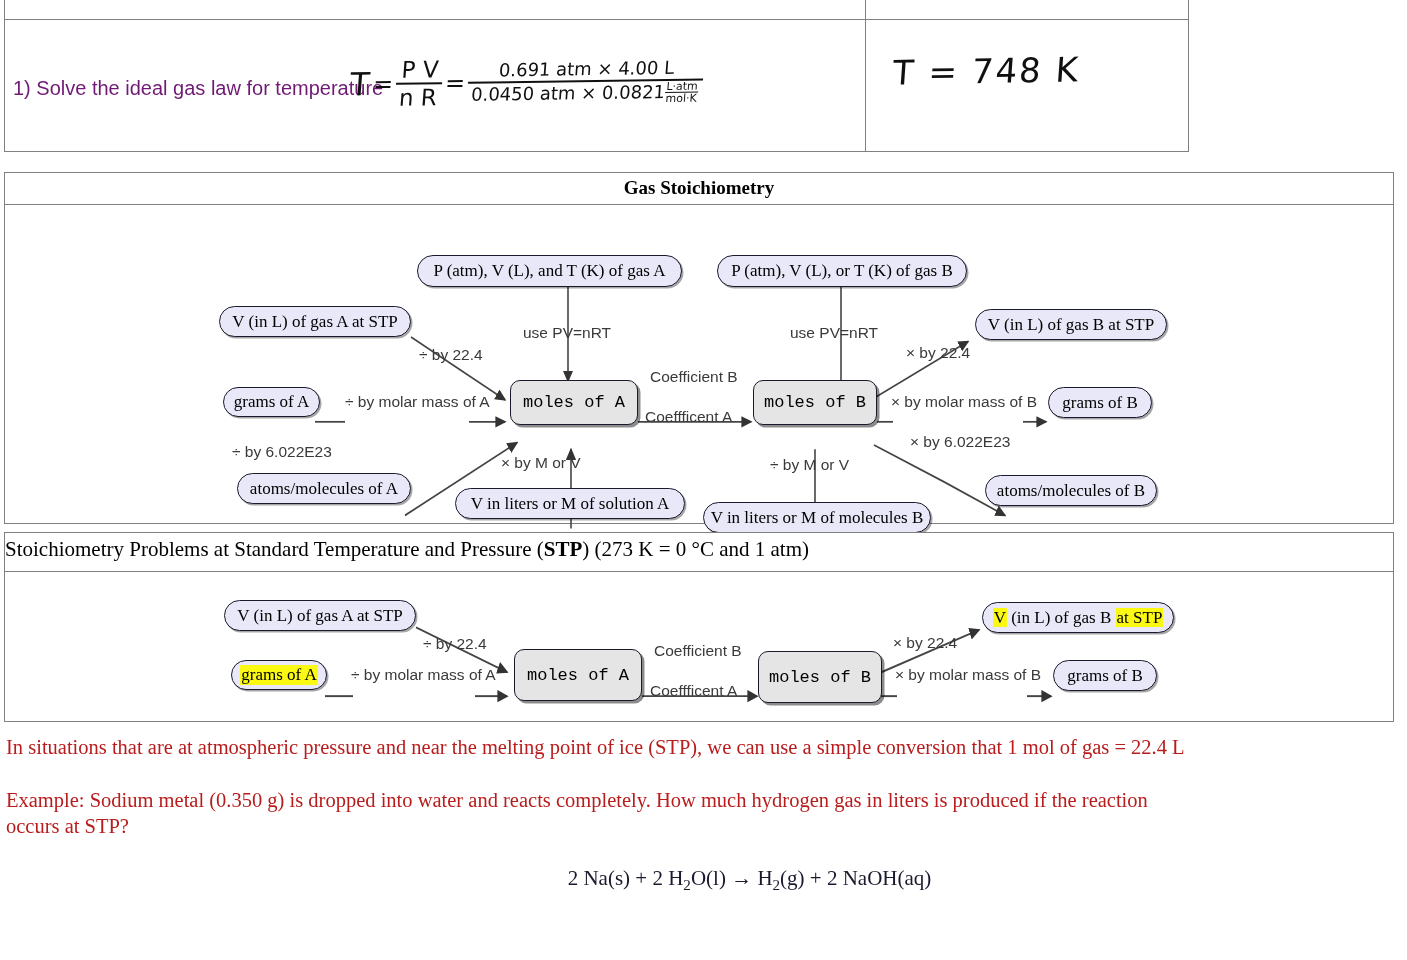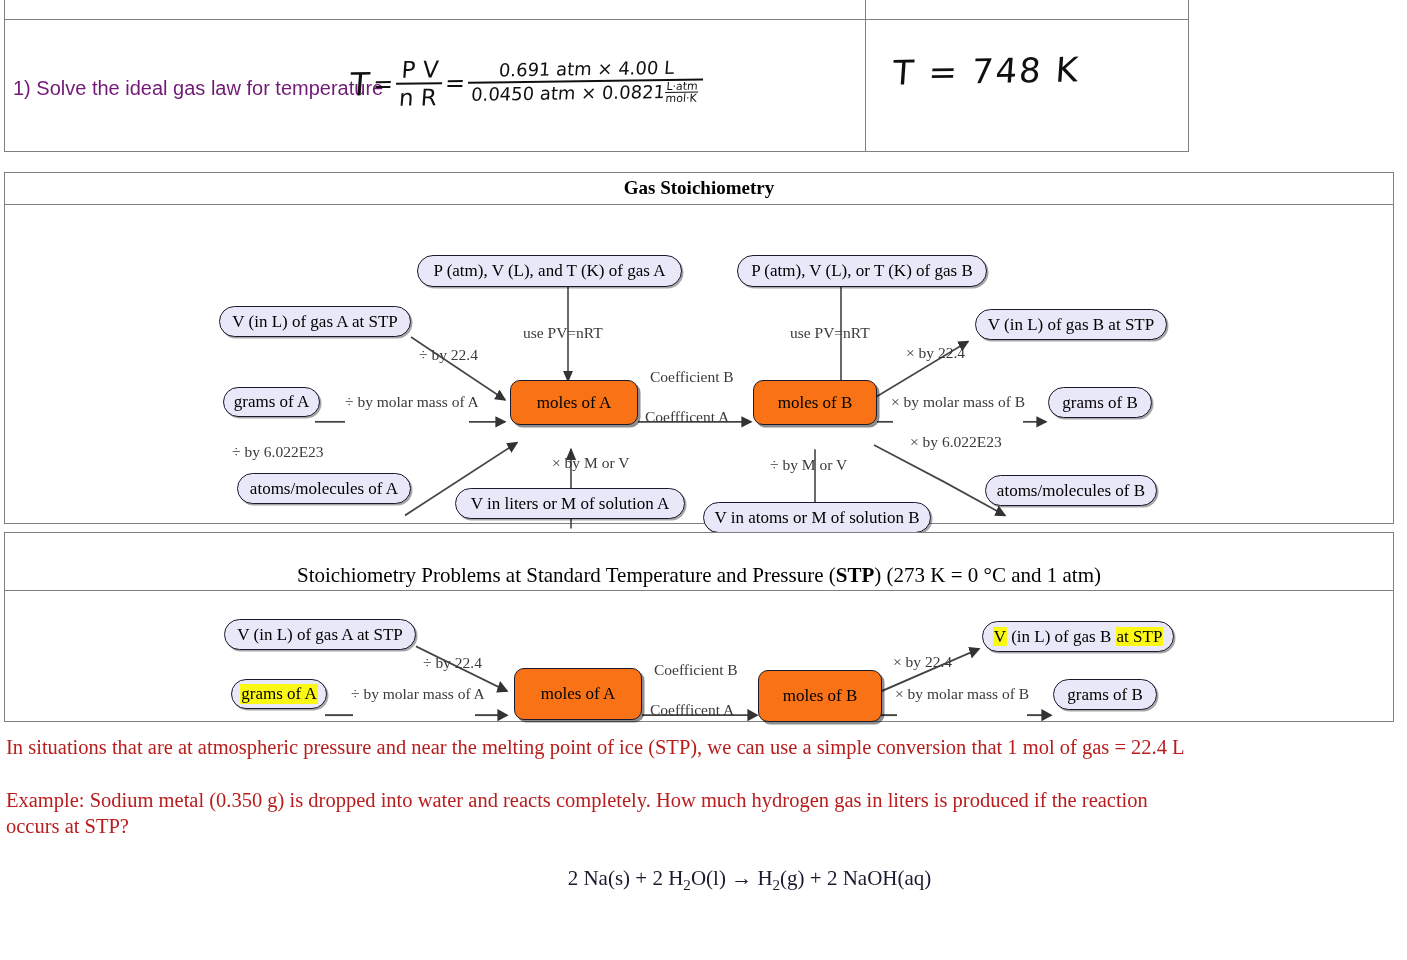--- a/index.html
+++ b/index.html
@@ -290,7 +290,7 @@
       <div class="node" style="left:412px; top:50px; width:265px; height:32px;">
         <span>P (atm), V (L), and T (K) of gas A</span>
       </div>
-      <div class="node" style="left:732px; top:50px; width:250px; height:32px;">
+      <div class="node" style="left:712px; top:50px; width:250px; height:32px;">
         <span>P (atm), V (L), or T (K) of gas B</span>
       </div>
 

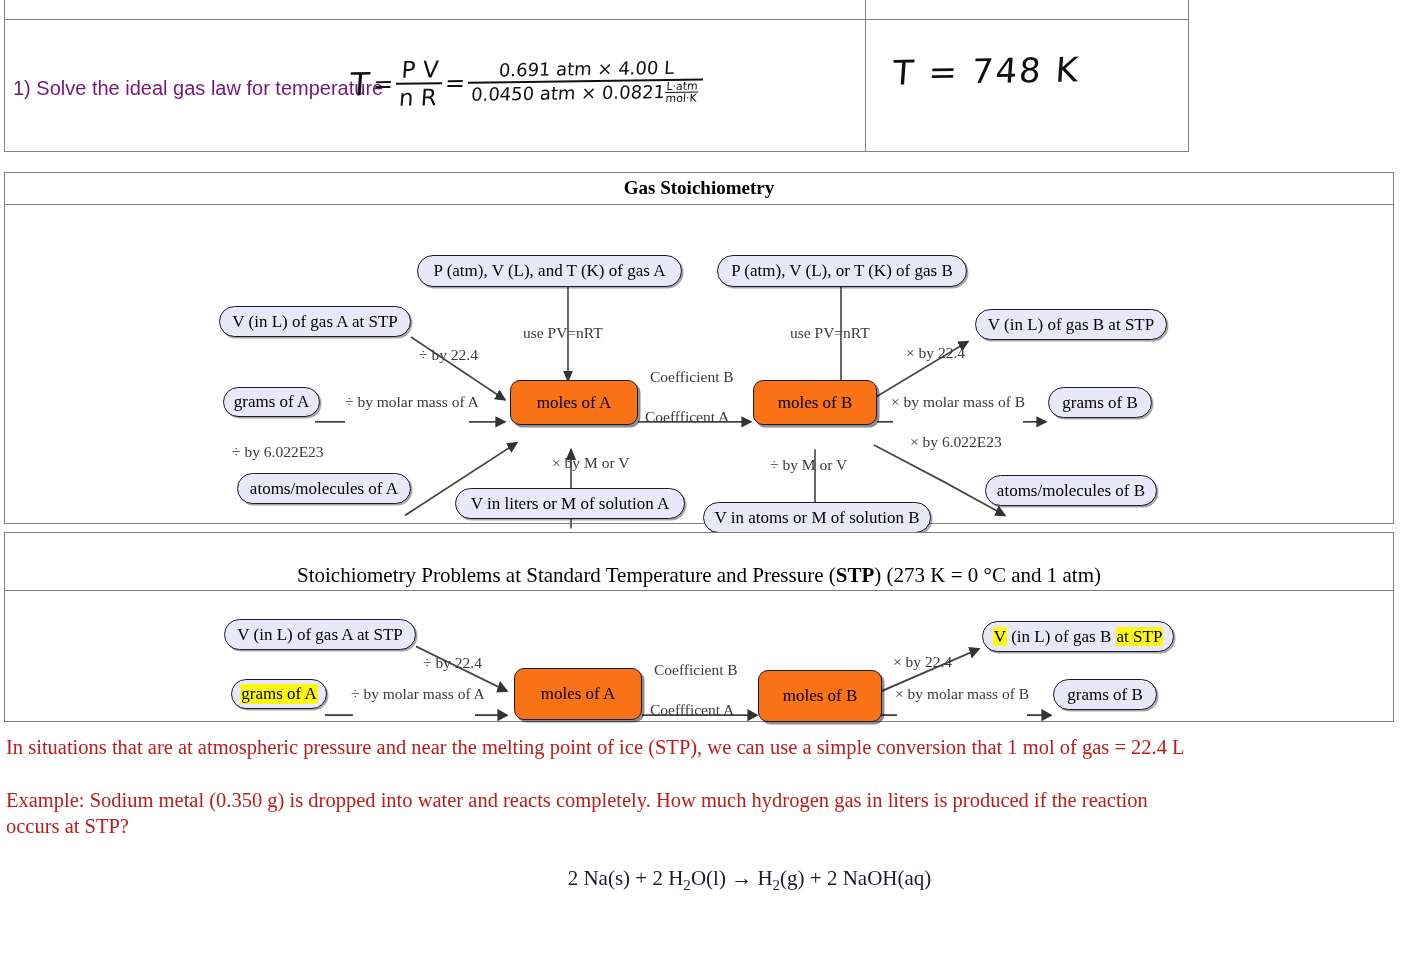--- a/index.html
+++ b/index.html
@@ -182,7 +182,7 @@
   
   .dlabel {
     position: absolute;
-    font-family: Liberation Serif, serif;
+    font-family: Liberation Sans, sans-serif;
     font-size: 15.5px;
     color: #3a3a3a;
     white-space: nowrap;

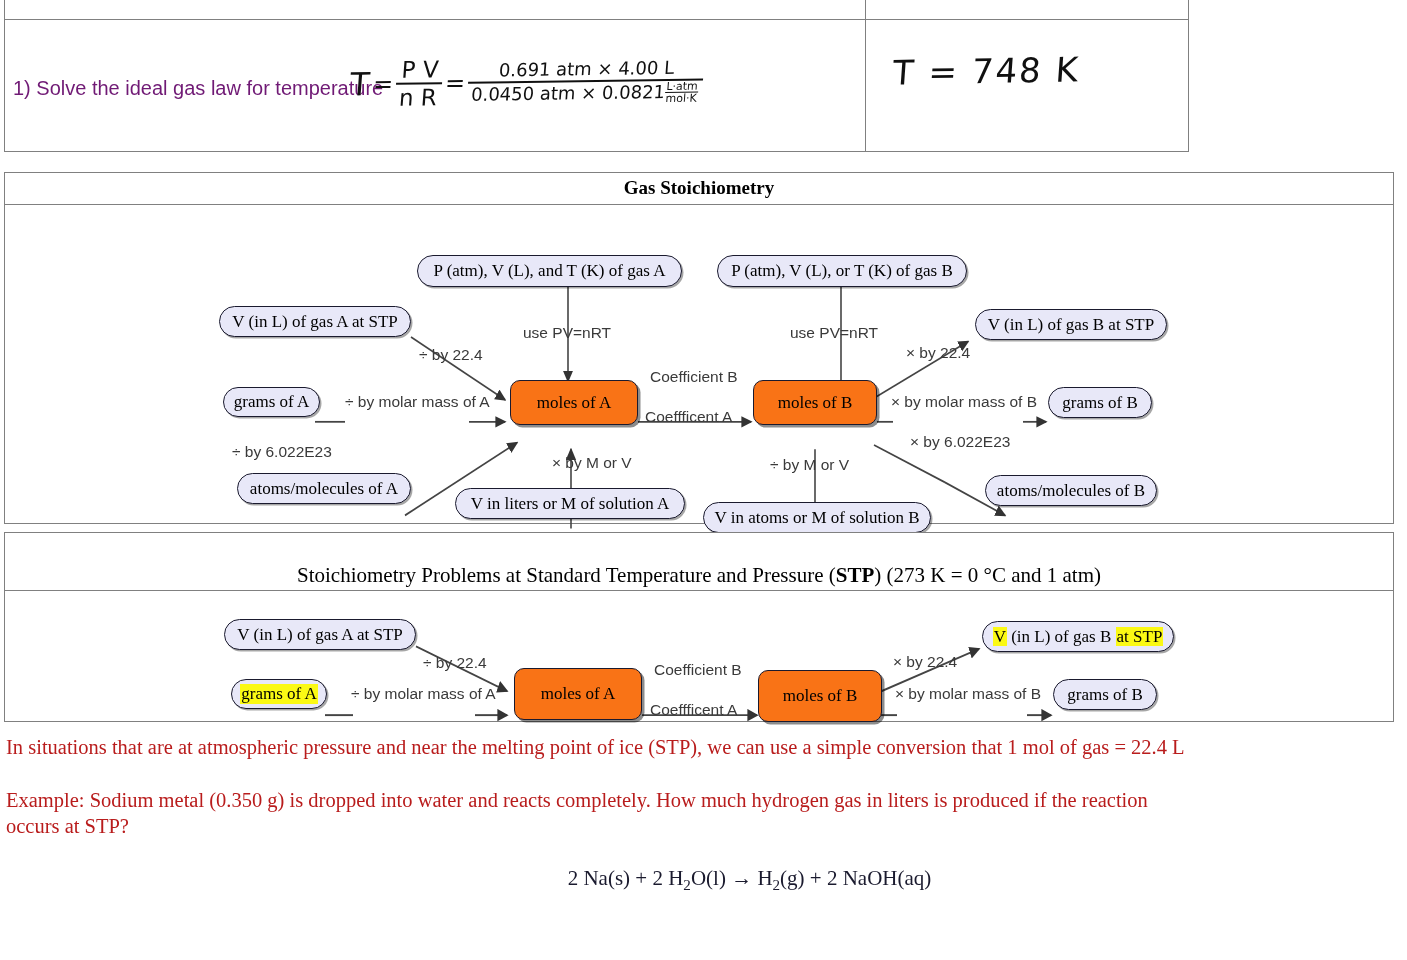--- a/index.html
+++ b/index.html
@@ -170,10 +170,10 @@
     box-shadow: 1.5px 1.5px 0 rgba(0,0,0,0.35);
   }
   .node.orange {
-    background: #f97316;
+    background: #e5e5e5;
     border: 1.8px solid #1a1a2e;
     border-radius: 10px;
-    font-family: Liberation Serif, serif;
+    font-family: Liberation Mono, monospace;
     font-size: 17px;
     box-shadow: 2.5px 2.5px 0 rgba(0,0,0,0.45);
   }

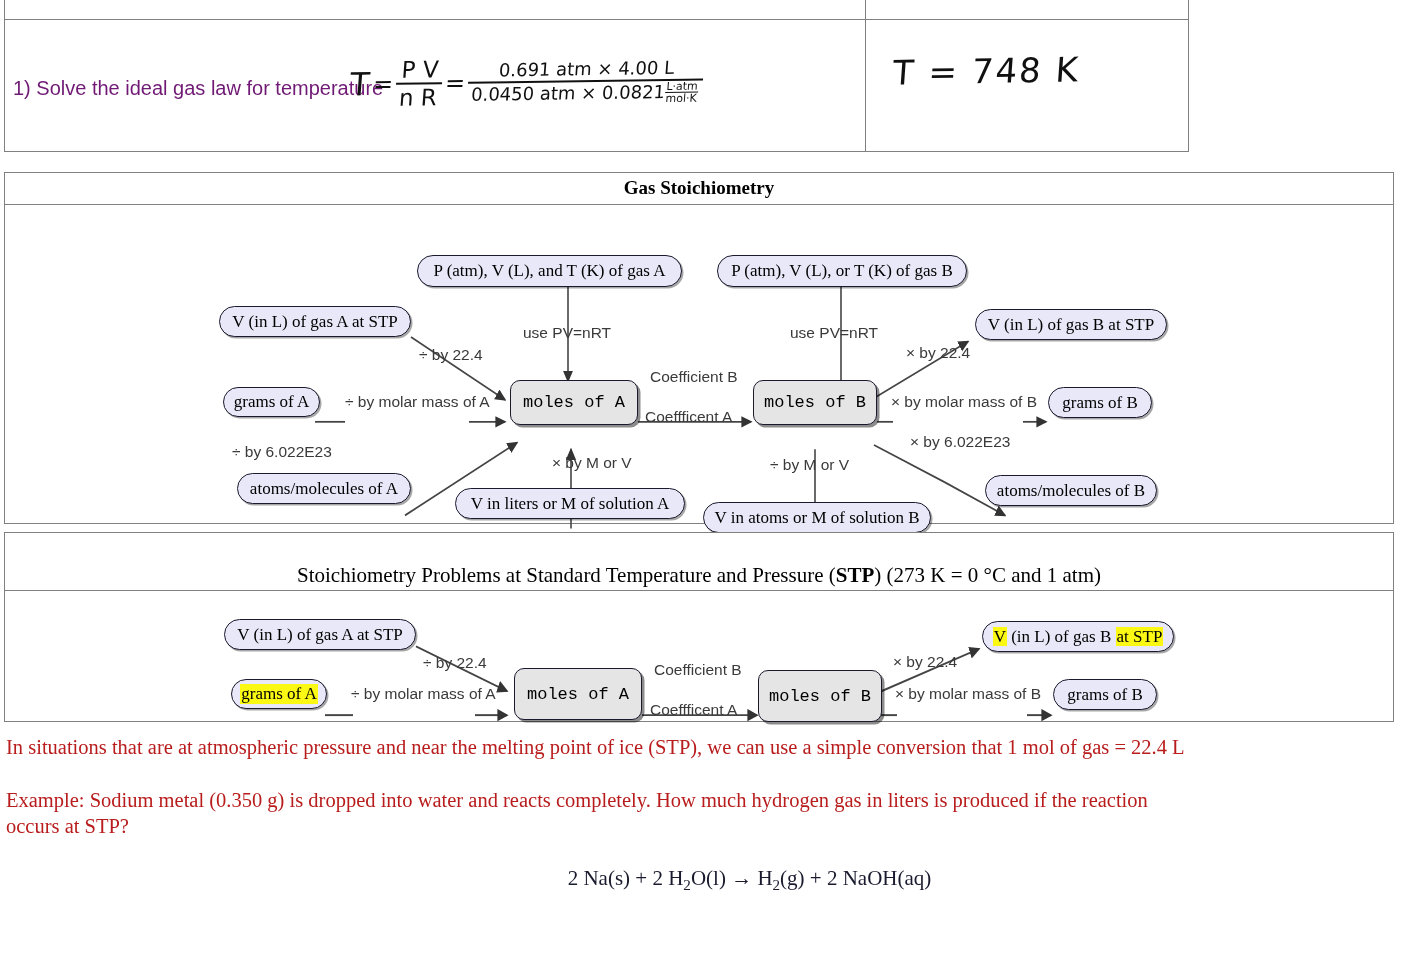--- a/index.html
+++ b/index.html
@@ -332,7 +332,7 @@
       <div class="dlabel" style="left:414px; top:141px;">÷ by 22.4</div>
       <div class="dlabel" style="left:340px; top:188px;">÷ by molar mass of A</div>
       <div class="dlabel" style="left:227px; top:238px;">÷ by 6.022E23</div>
-      <div class="dlabel" style="left:547px; top:249px;">× by M or V</div>
+      <div class="dlabel" style="left:496px; top:249px;">× by M or V</div>
       <div class="dlabel" style="left:645px; top:163px;">Coefficient B</div>
       <div class="dlabel" style="left:640px; top:203px;">Coeffficent A</div>
       <div class="dlabel" style="left:901px; top:139px;">× by 22.4</div>

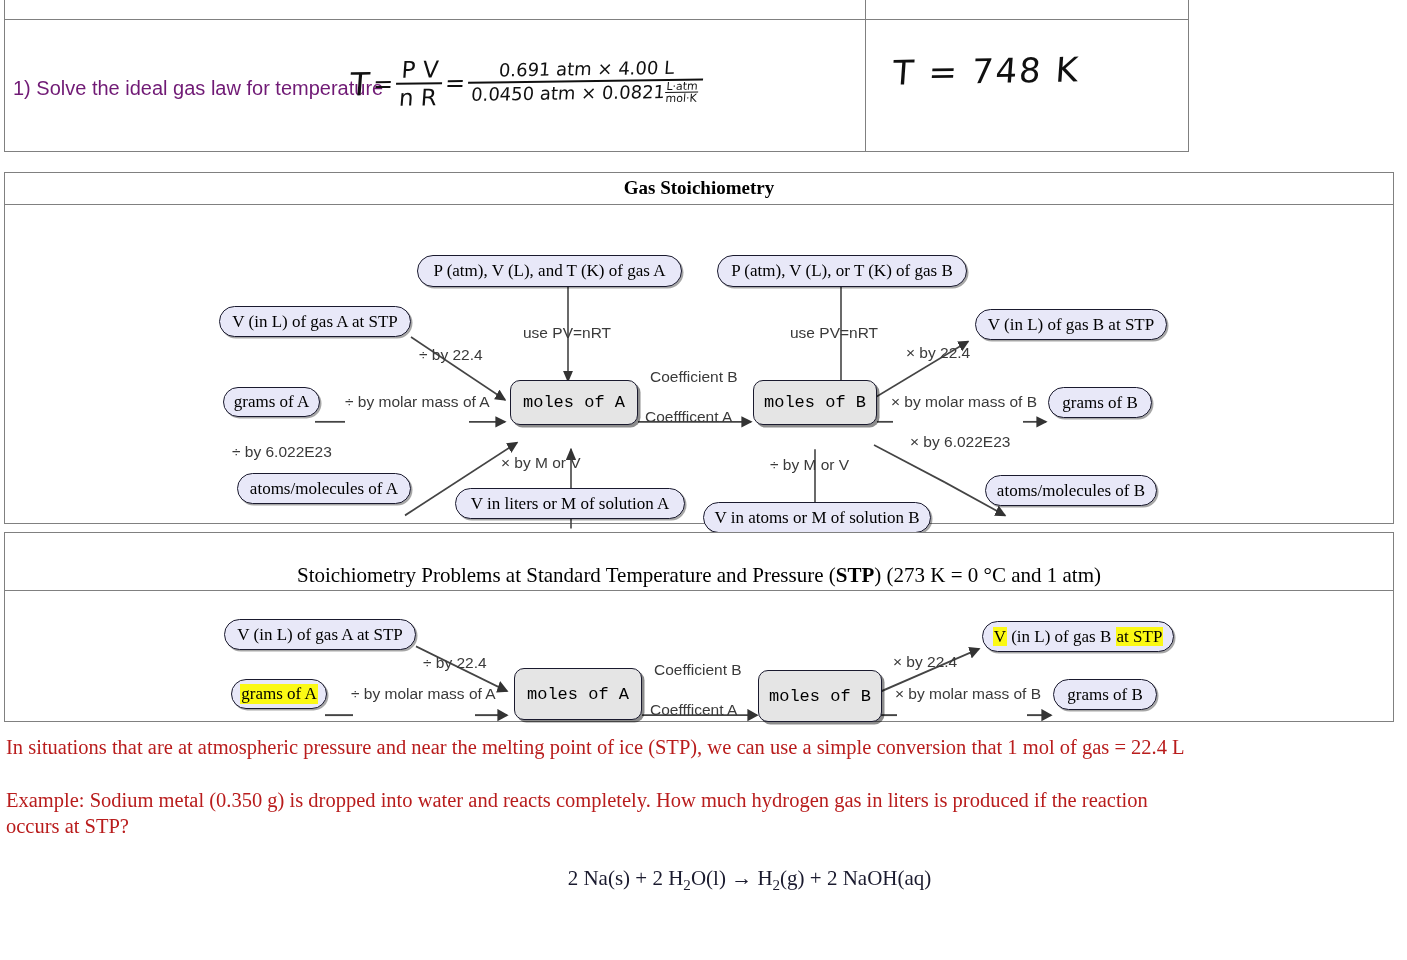--- a/index.html
+++ b/index.html
@@ -324,7 +324,7 @@
         <span>atoms/molecules of B</span>
       </div>
       <div class="node" style="left:698px; top:297px; width:228px; height:31px;">
-        <span>V in atoms or M of solution B</span>
+        <span>V in liters or M of molecules B</span>
       </div>
 
       <div class="dlabel" style="left:518px; top:119px;">use PV=nRT</div>

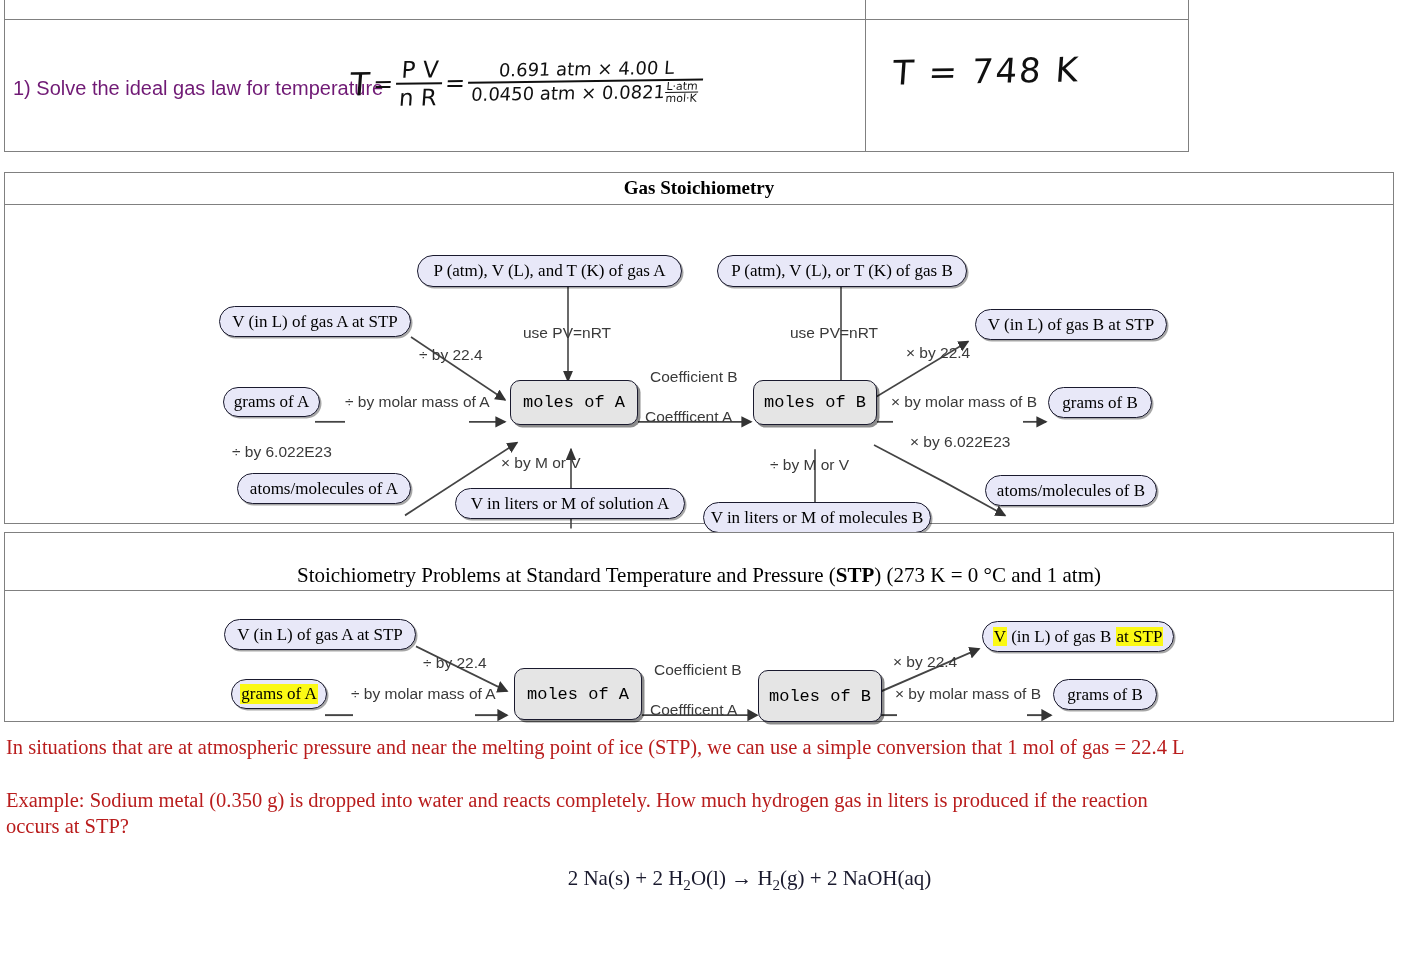--- a/index.html
+++ b/index.html
@@ -137,14 +137,13 @@
     color: #000;
   }
   .section-title-2 {
-    text-align: center;
+    text-align: left;
     font-size: 21px;
-    padding: 4px 0 2px 0;
+    padding: 4px 0 9px 0;
     border-bottom: 1px solid #808080;
     font-family: "Liberation Serif", serif;
     color: #000;
     font-weight: normal;
-    margin-top: 26px;
   }
   .section-title-2 b { font-weight: bold; }
 

